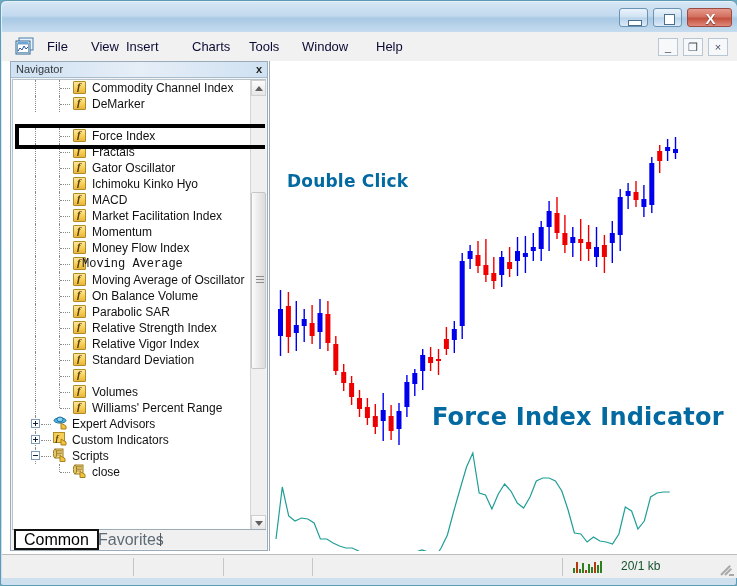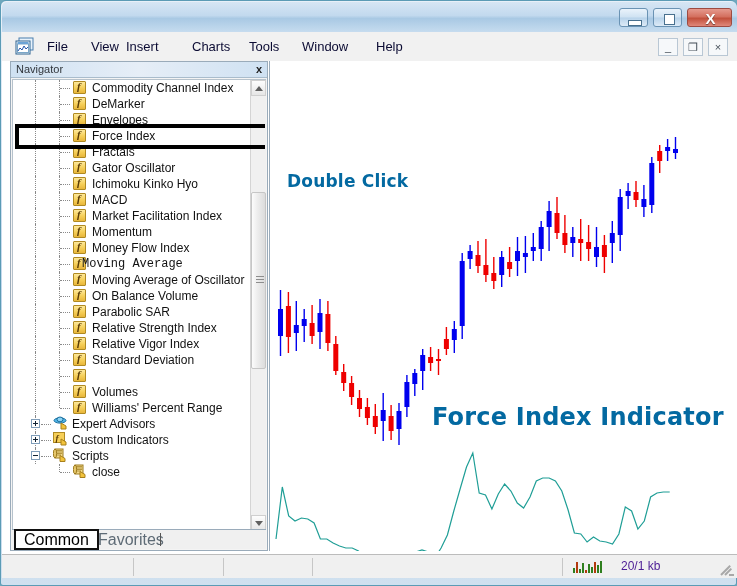--- a/index.html
+++ b/index.html
@@ -508,13 +508,6 @@
               <span class="ico-fx" style="left: 60px;"></span>
               <span class="tree-label" style="left: 79px;">DeMarker</span>
             </div>
-            <div class="tree-row" style="position: absolute; left: 0px; top: 32px; width: 236px;">
-              <span class="vline" style="left: 22px; top: 0px; height: 16px;"></span>
-              <span class="vline" style="left: 46px; top: 0px; height: 16px;"></span>
-              <span class="dots" style="left: 47px; width: 10px;"></span>
-              <span class="ico-fx" style="left: 60px;"></span>
-              <span class="tree-label" style="left: 79px;">Envelopes</span>
-            </div>
             <div class="tree-row" style="position: absolute; left: 0px; top: 48px; width: 236px;">
               <span class="vline" style="left: 22px; top: 0px; height: 16px;"></span>
               <span class="vline" style="left: 46px; top: 0px; height: 16px;"></span>

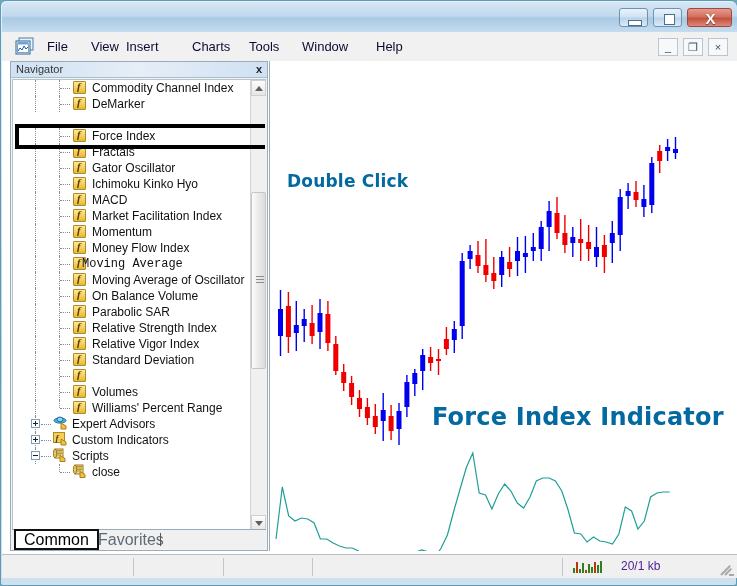--- a/index.html
+++ b/index.html
@@ -321,7 +321,7 @@
   }
   #status-kb {
     position: absolute; left: 619px; top: 4px;
-    font-size: 12px; color: #4c1d95;
+    font-size: 12px; color: #14532d;
   }
   #resize-grip {
     position: absolute; right: 3px; bottom: 2px;

